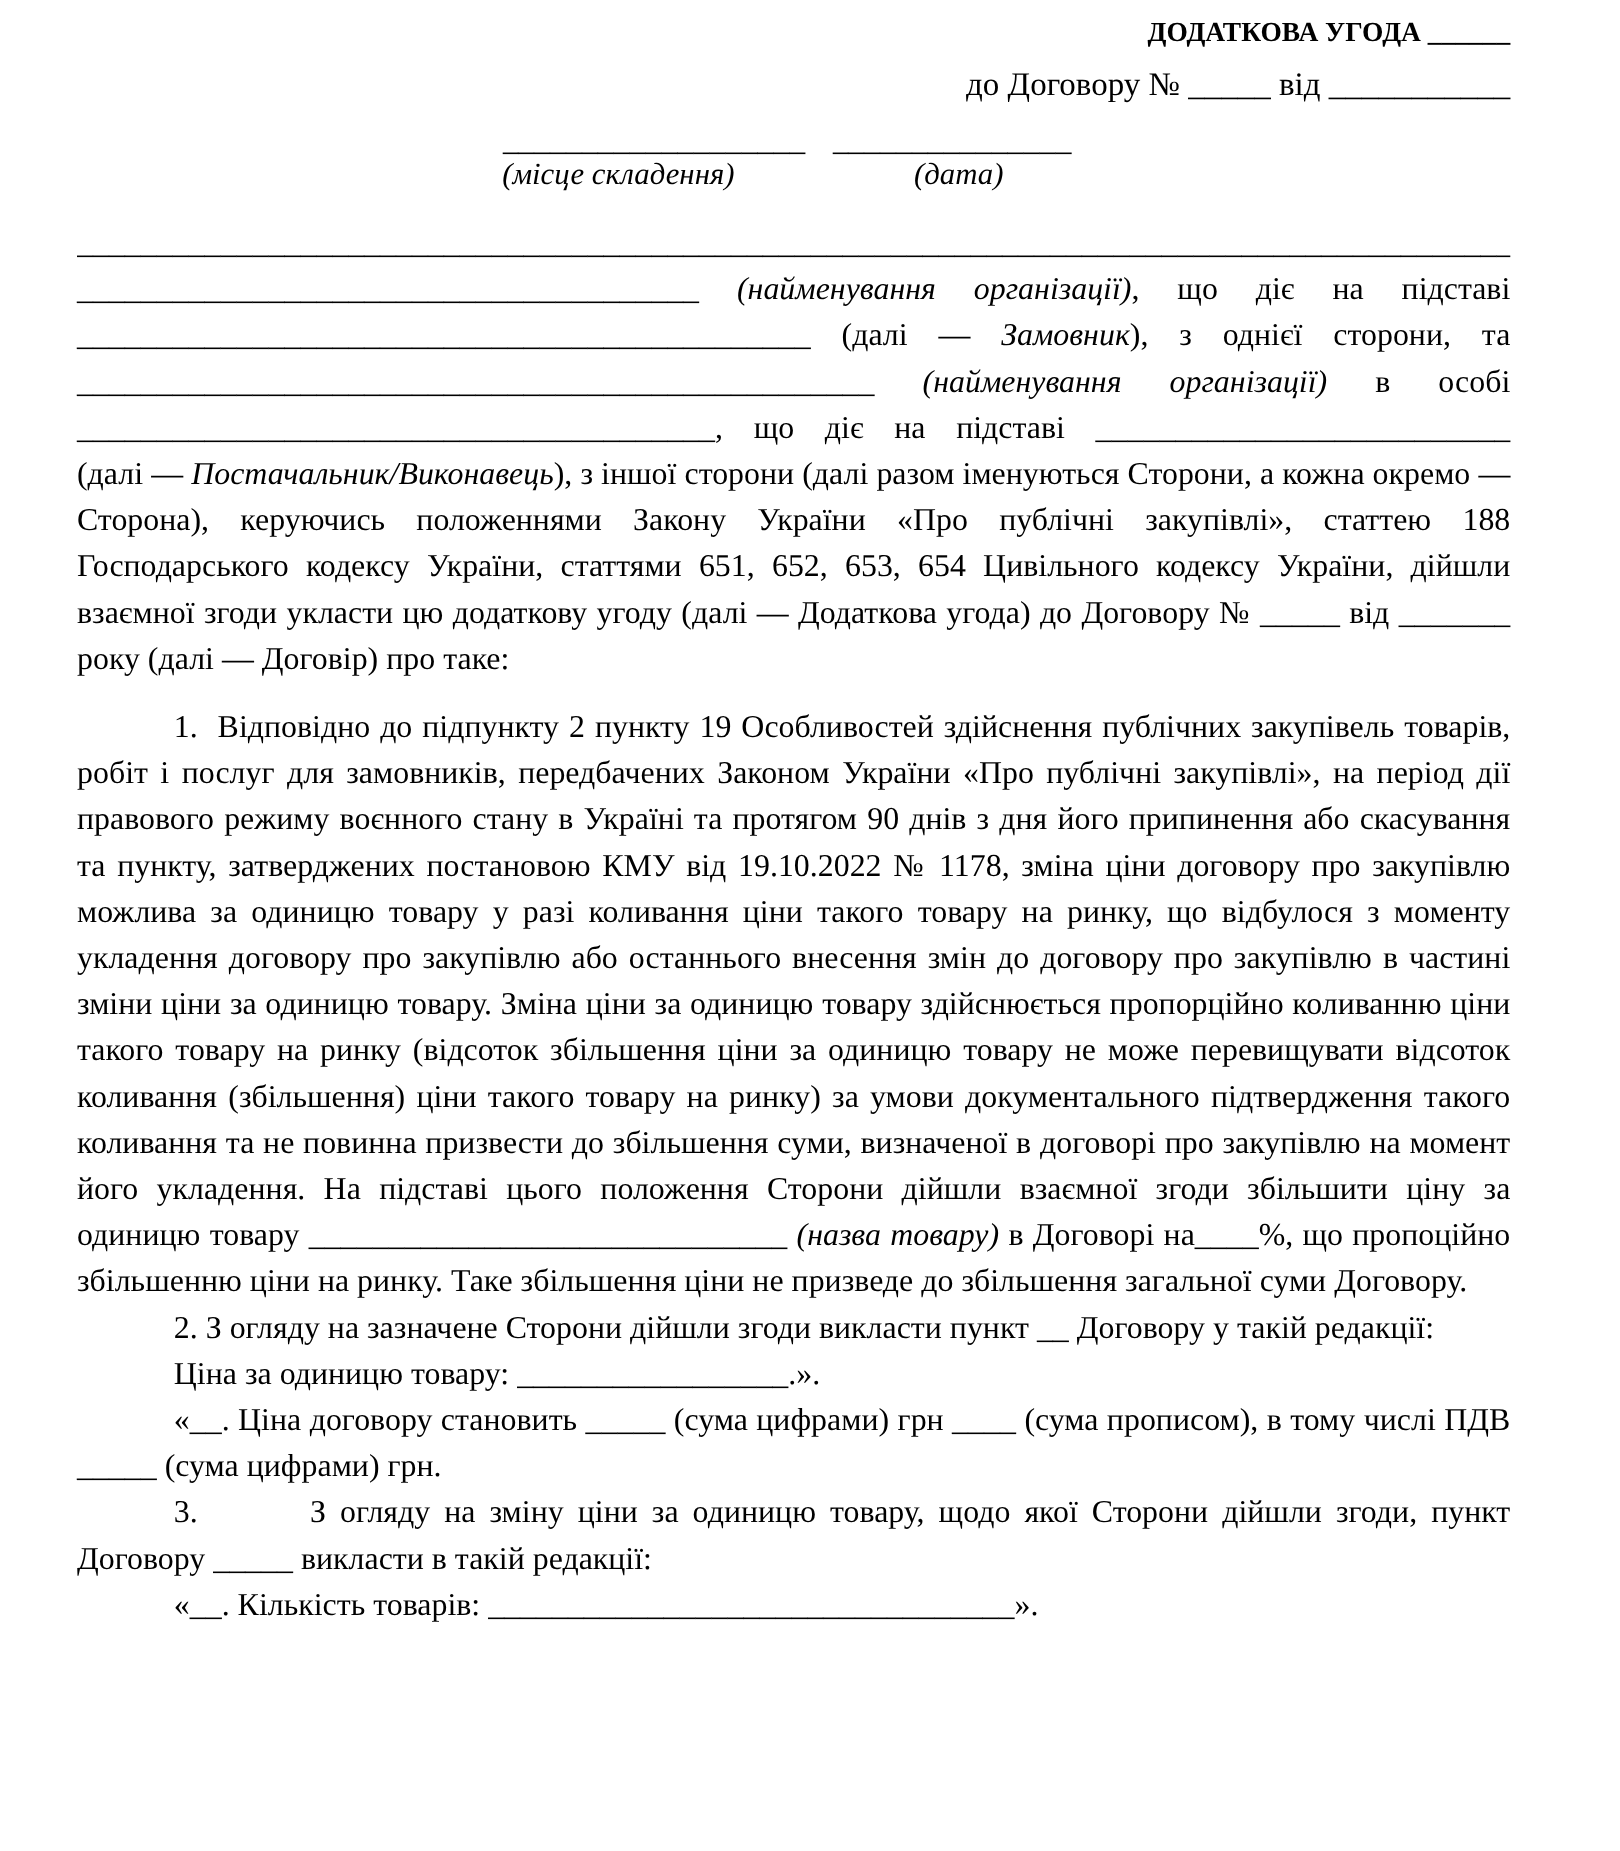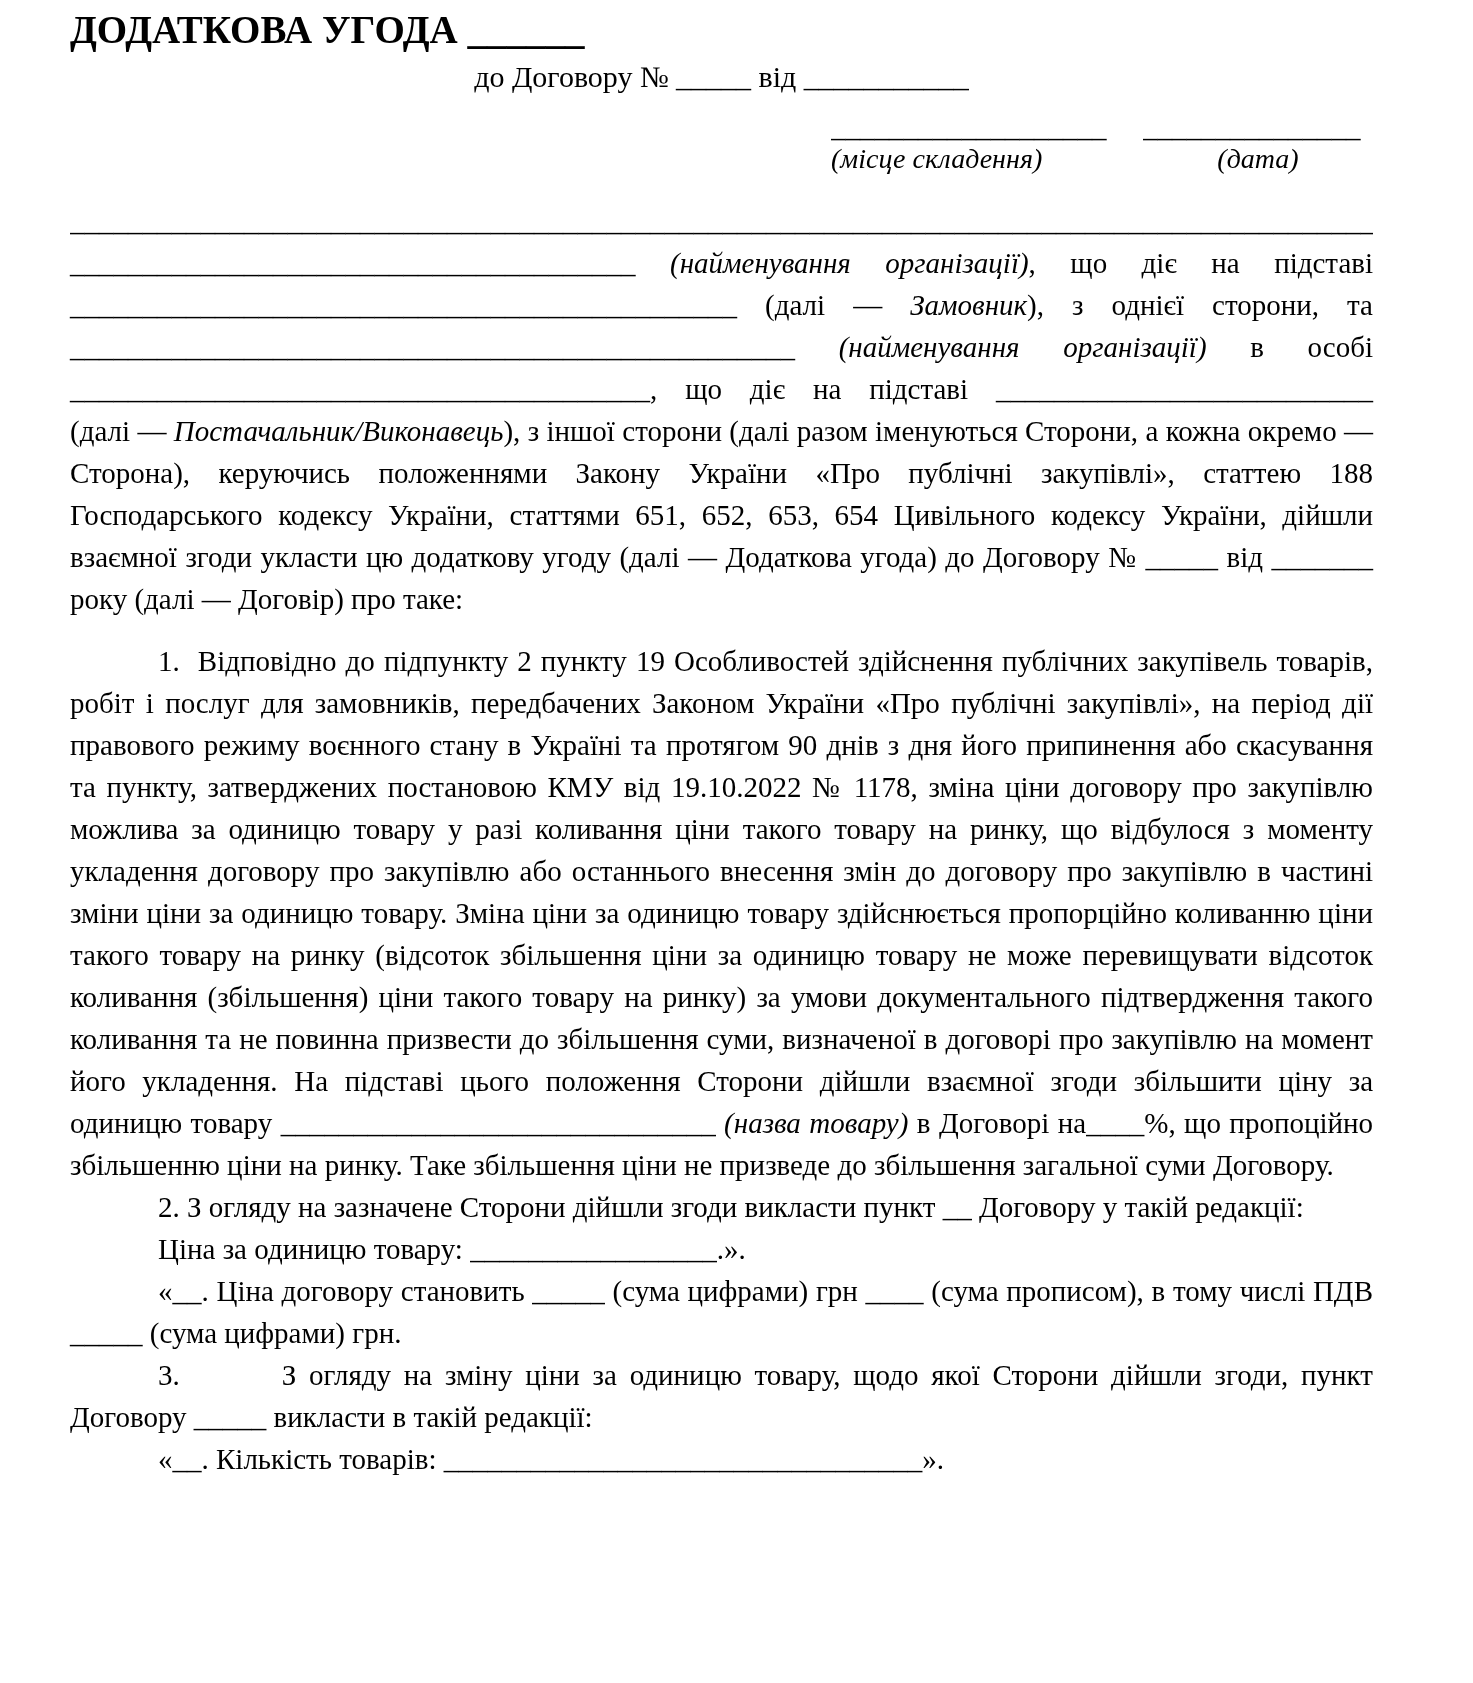--- a/index.html
+++ b/index.html
@@ -21,9 +21,9 @@
     padding: 6px 100px 0 70px;
   }
   .title {
-    text-align: left;
+    text-align: right;
     font-weight: 700;
-    font-size: 39px;
+    font-size: 25px;
     line-height: 48px;
     white-space: nowrap;
   }

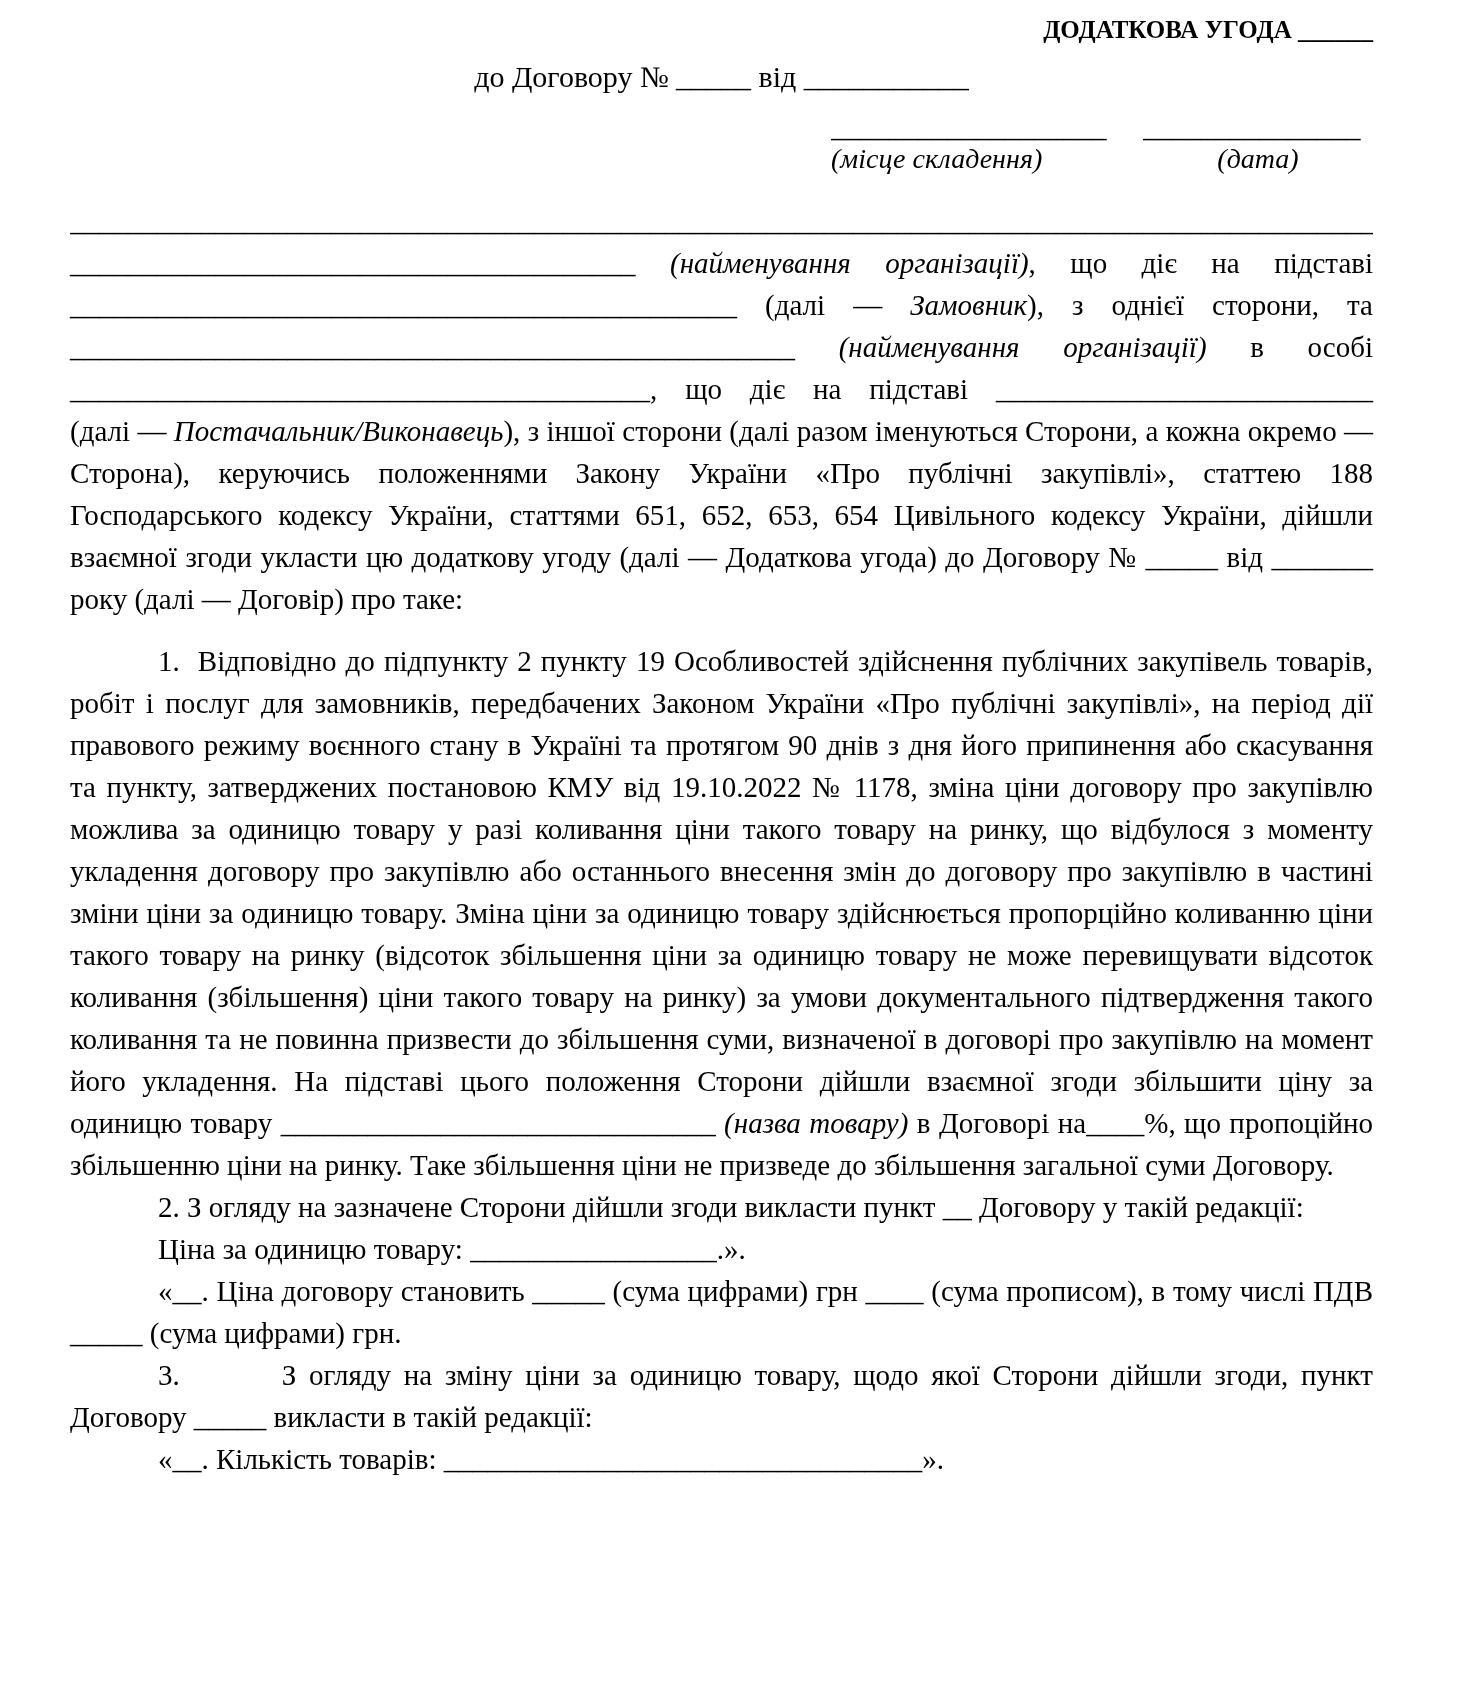--- a/index.html
+++ b/index.html
@@ -28,7 +28,7 @@
     white-space: nowrap;
   }
   .subtitle {
-    text-align: center;
+    text-align: right;
     font-size: 30px;
     line-height: 46px;
     white-space: nowrap;

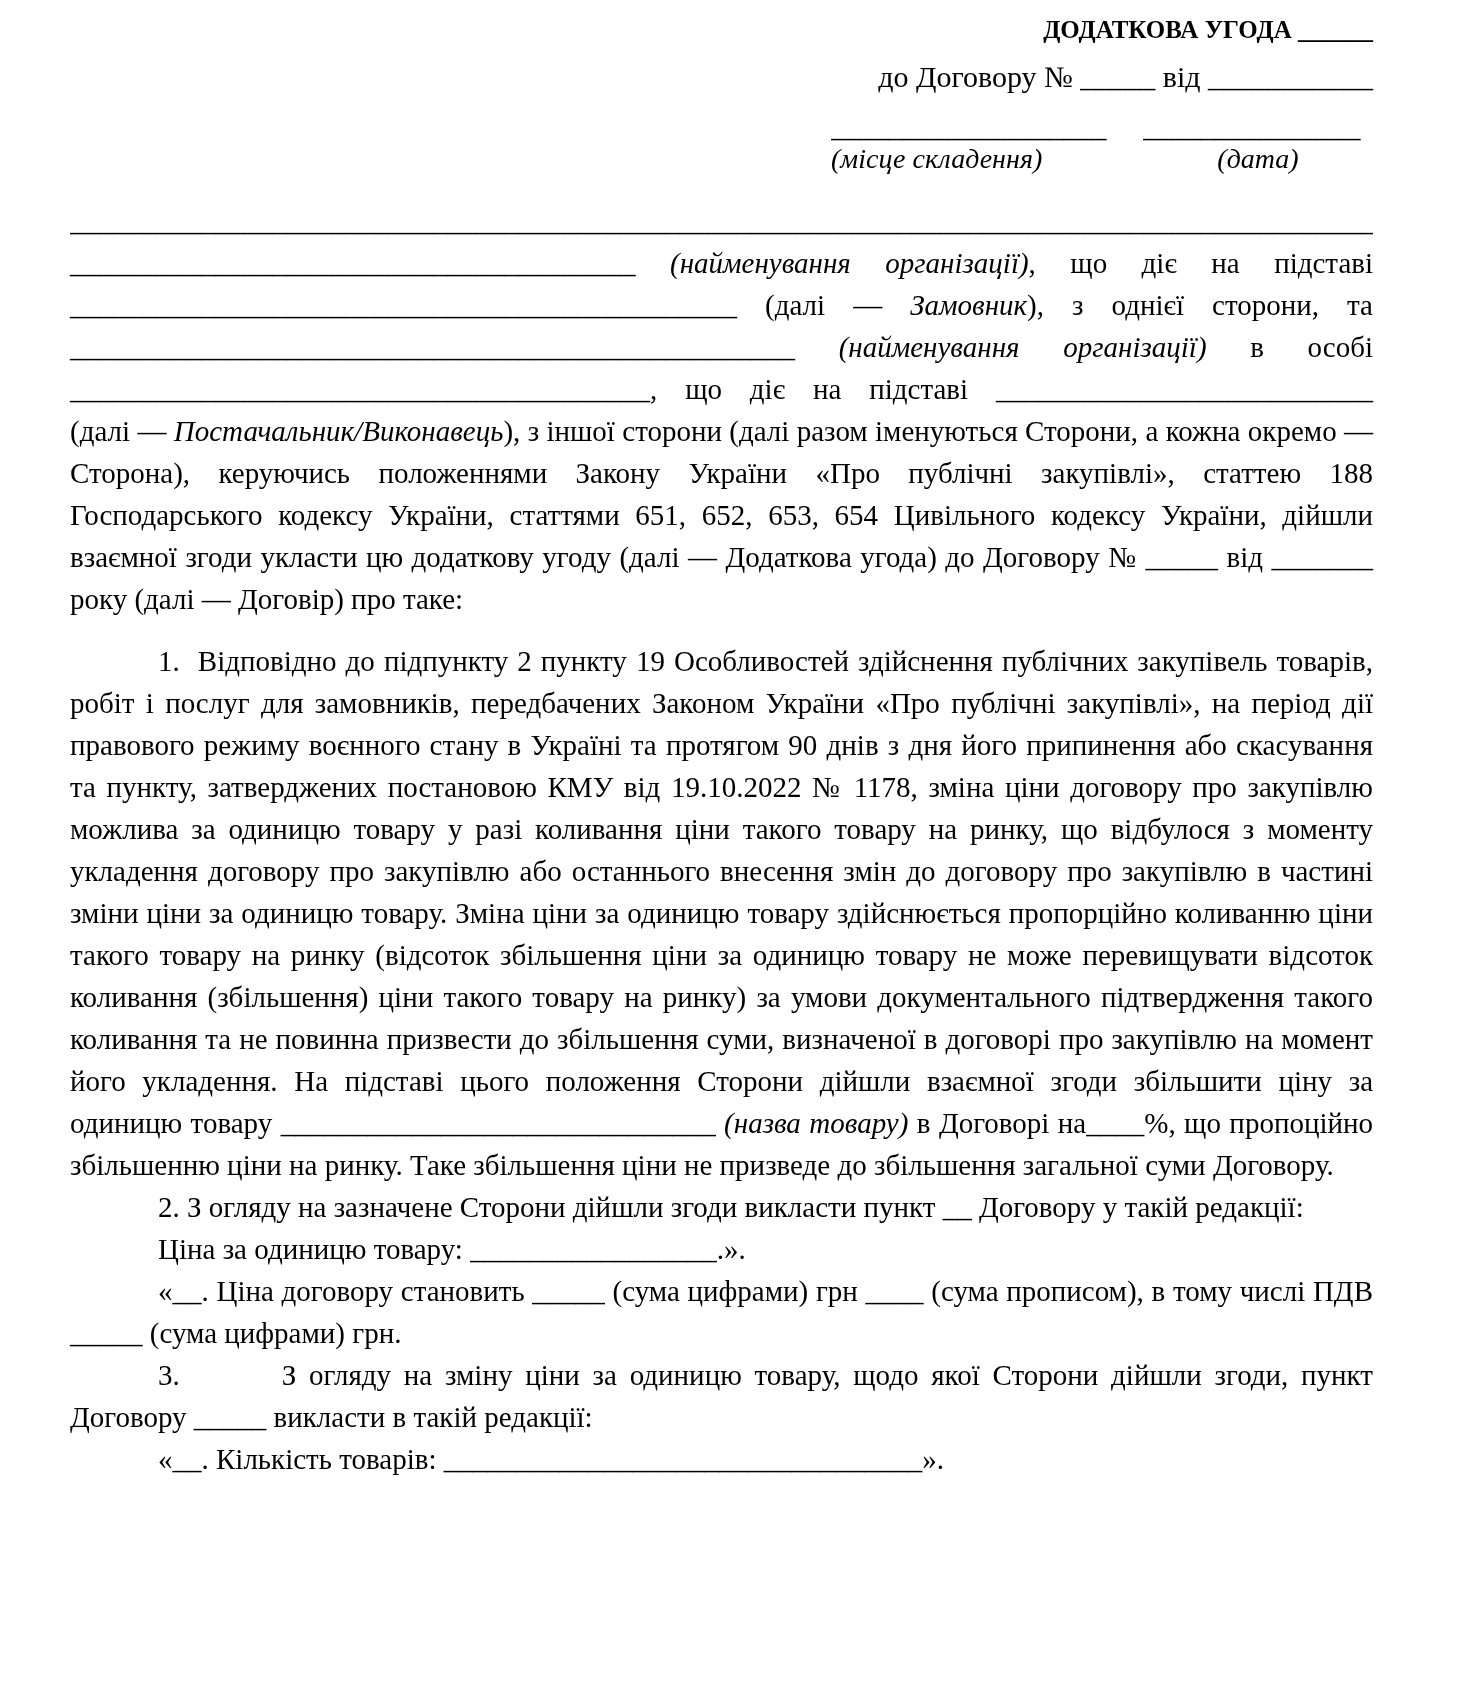--- a/index.html
+++ b/index.html
@@ -35,10 +35,9 @@
   }
   .hdr {
     display: flex;
-    justify-content: flex-end;
+    justify-content: center;
     align-items: flex-start;
     margin: 12px 0 24px 0;
-    gap: 12px;
   }
   .hcol-left { width: 300px; }
   .hcol-right { width: 230px; }

